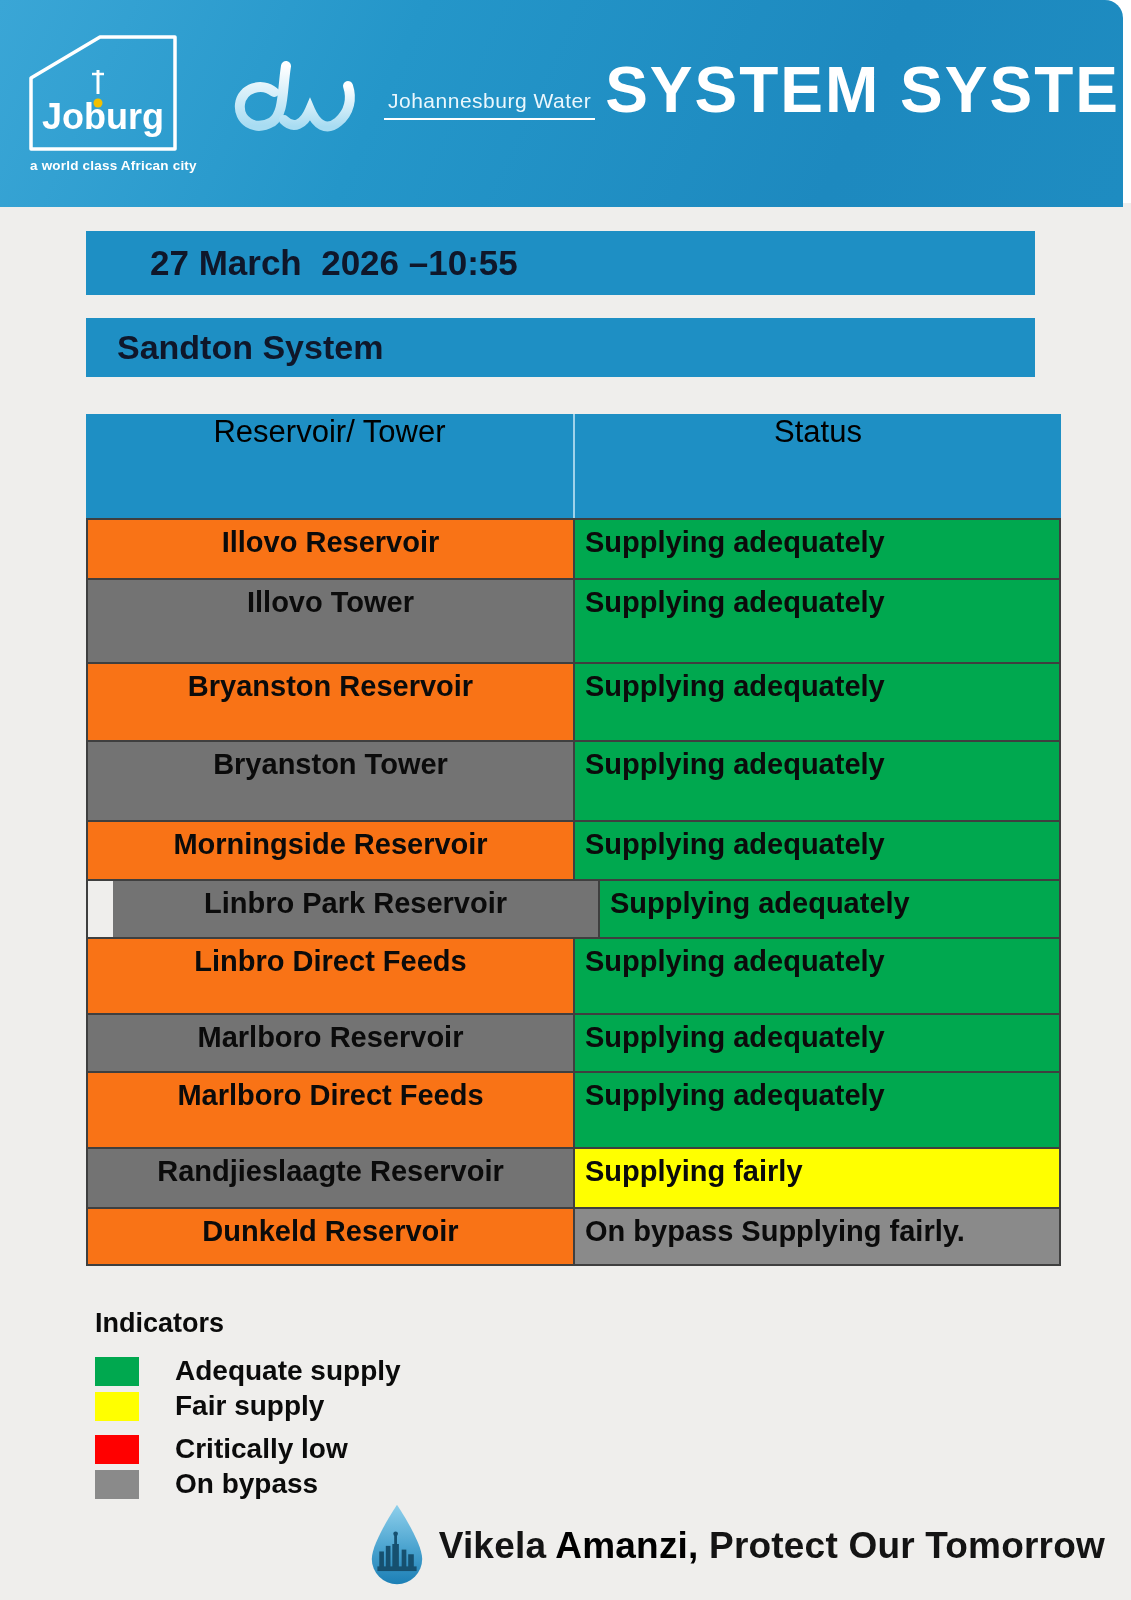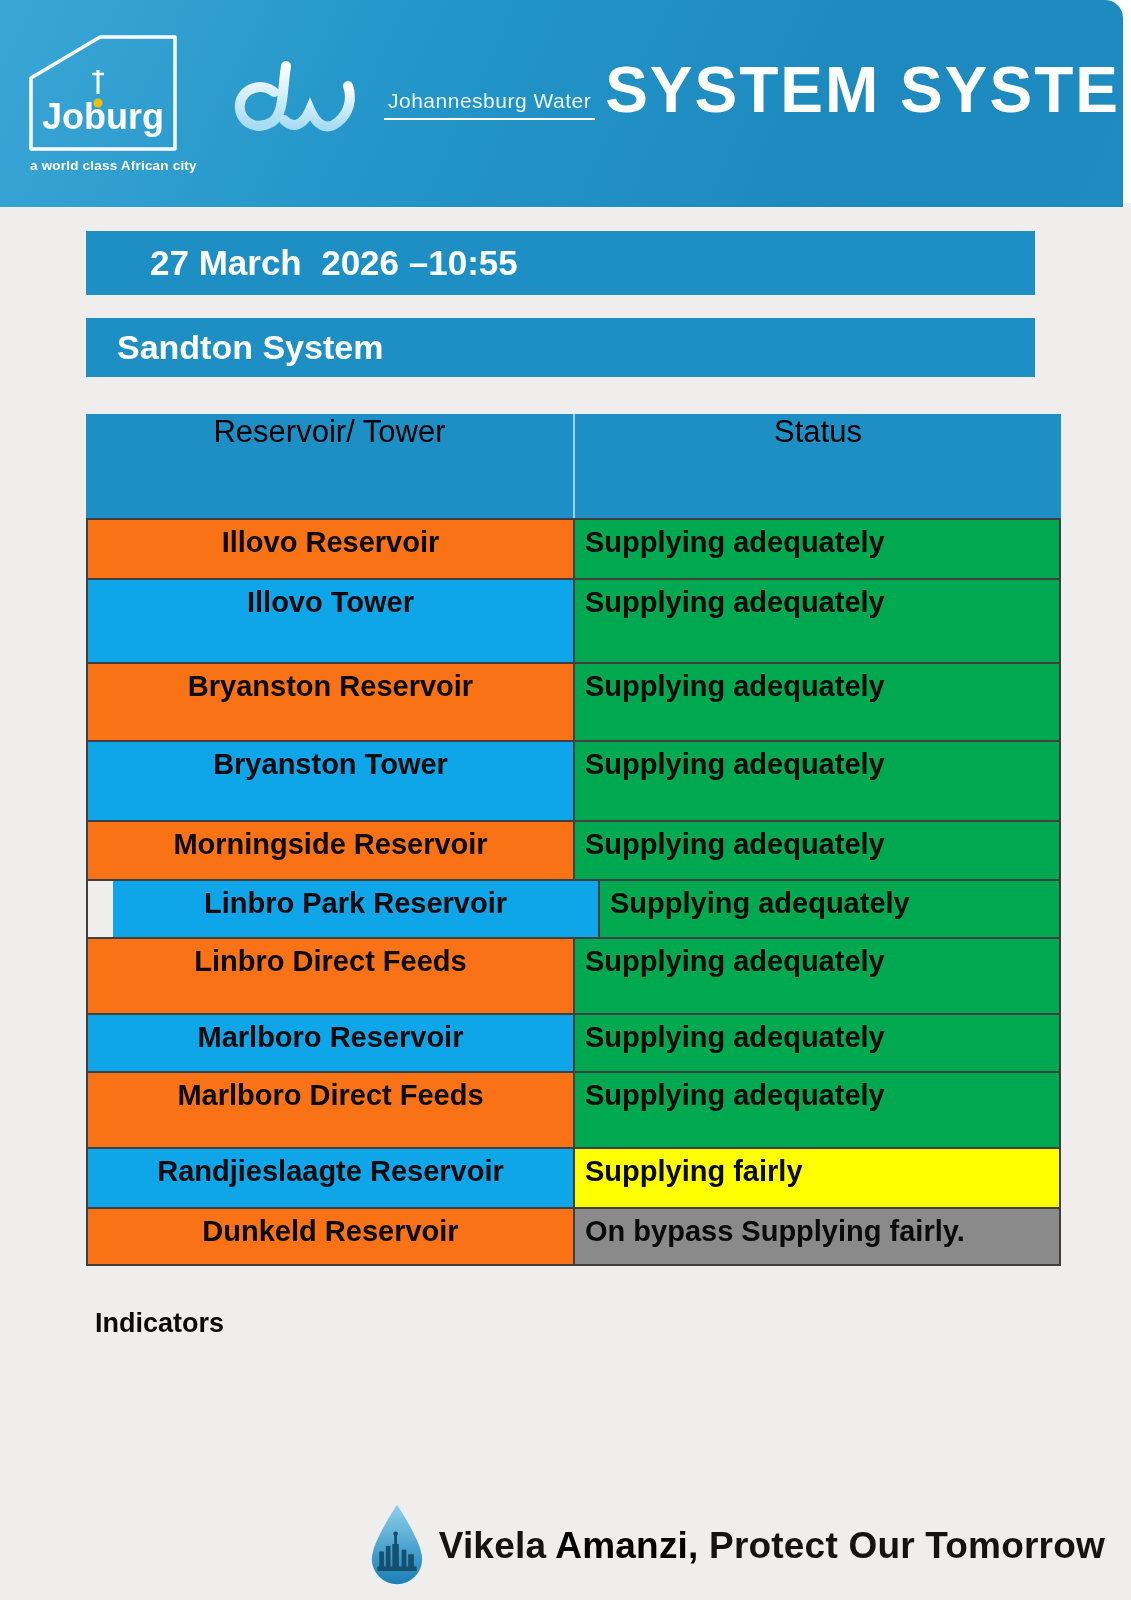--- a/index.html
+++ b/index.html
@@ -38,7 +38,7 @@
 
   
   .bar{
-    background:#1e8fc4;color:#ffffff;font-weight:bold;width:949px;margin-left:86px;
+    background:#1e8fc4;color:#0f172a;font-weight:bold;width:949px;margin-left:86px;
     display:flex;align-items:center;box-sizing:border-box;
   }
   .date-bar{height:64px;margin-top:28px;font-size:35px;padding-left:64px;white-space:pre;}

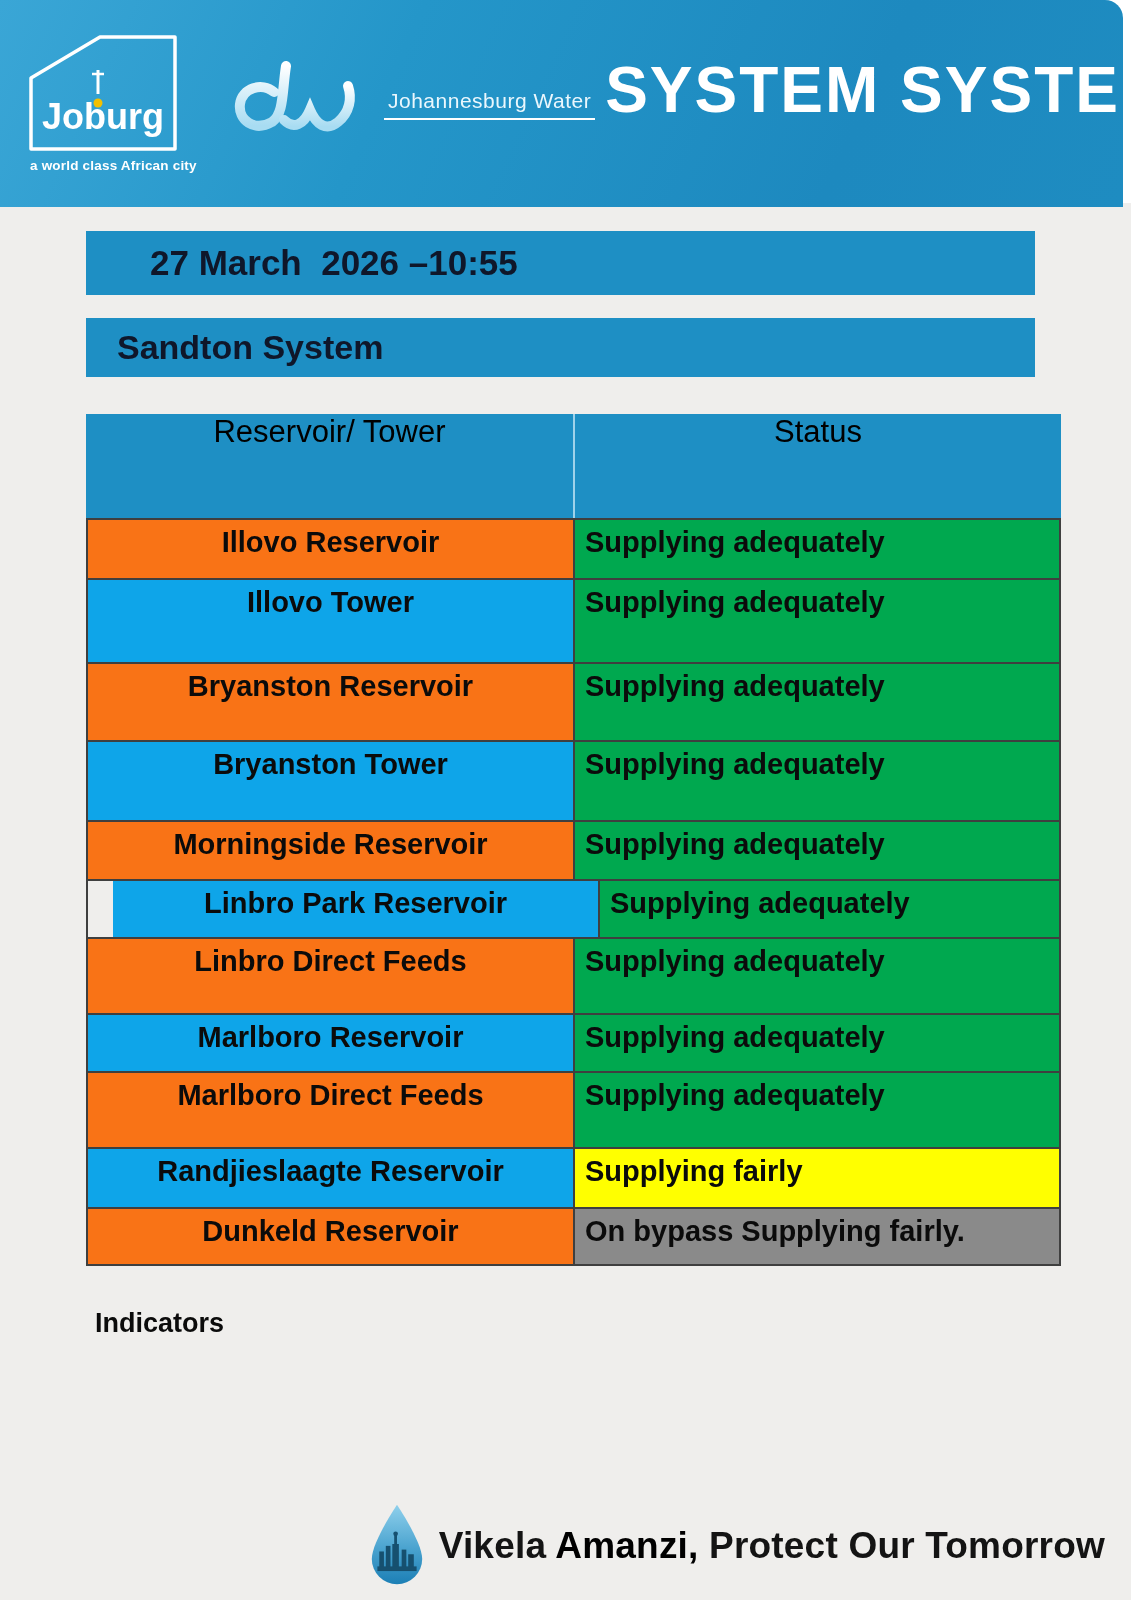--- a/index.html
+++ b/index.html
@@ -61,7 +61,7 @@
     font-weight:bold;font-size:29px;color:#0b0b0b;padding-top:6px;box-sizing:border-box;
   }
   .shade-dark{background:#f97316;}
-  .shade-light{background:#0ea5e9;}
+  .shade-light{background:#737373;}
   .tstatus{
     flex:1;font-weight:bold;font-size:29px;color:#0b0b0b;
     padding:6px 0 0 10px;box-sizing:border-box;

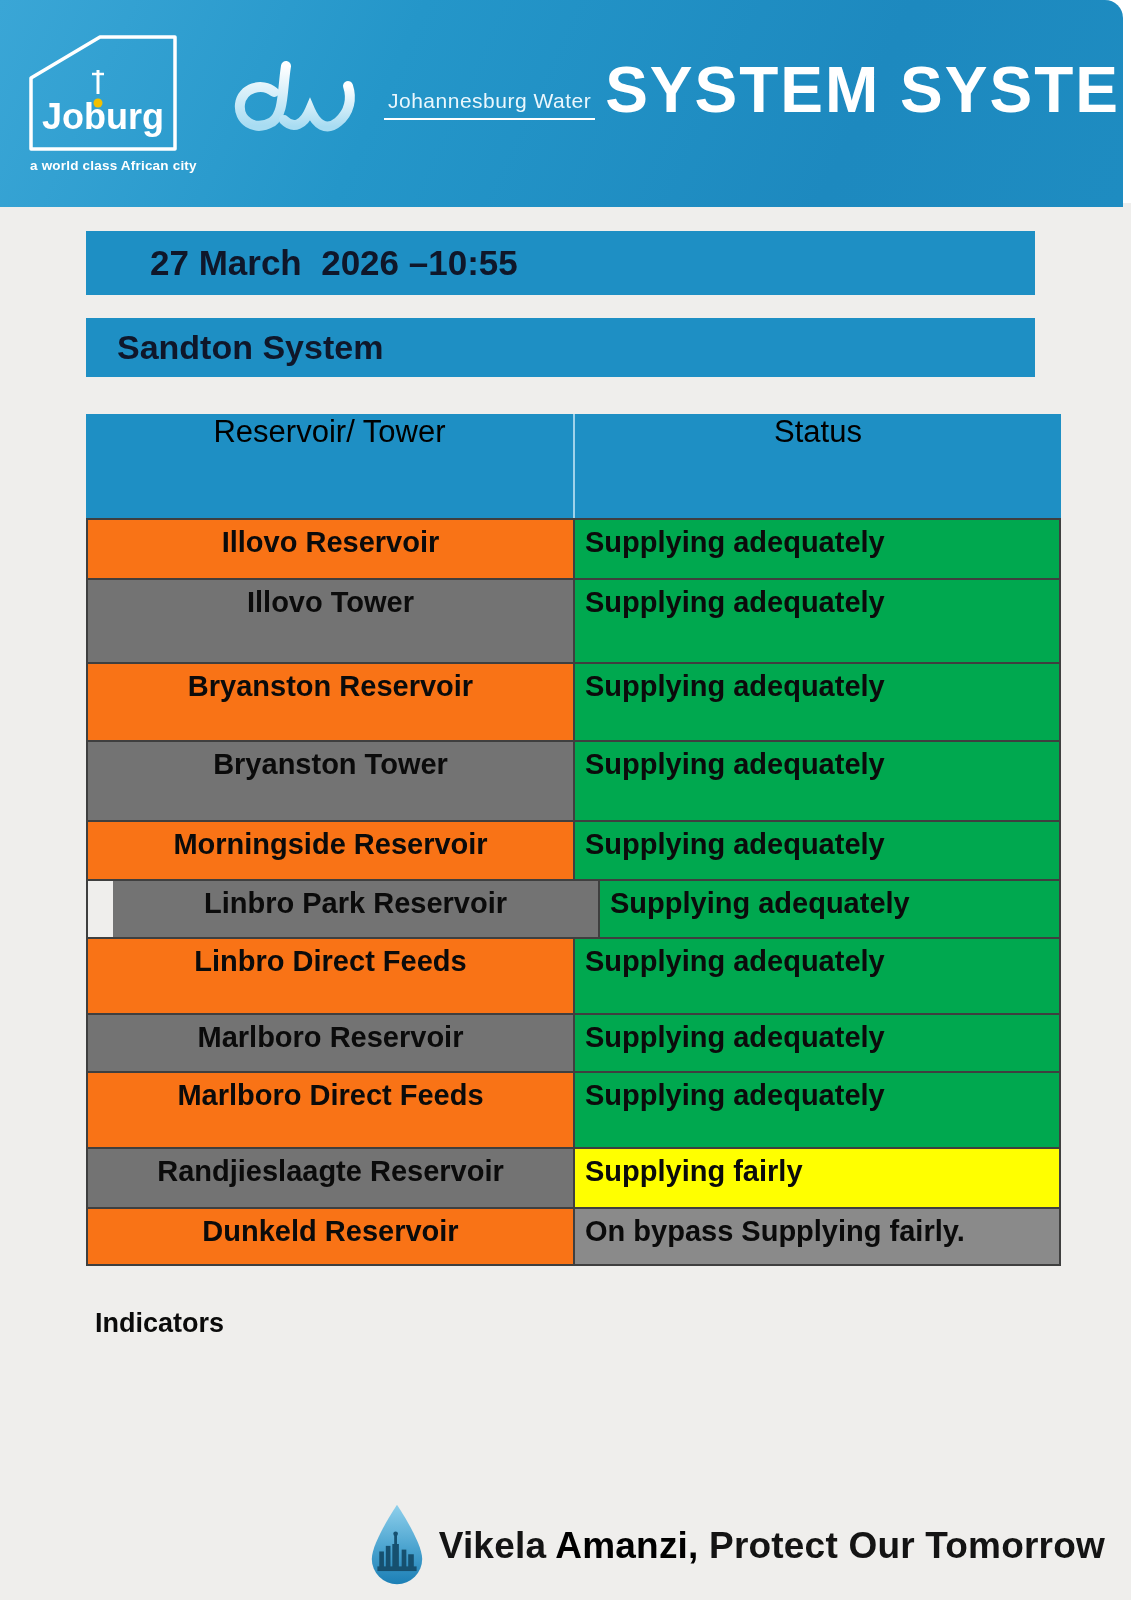--- a/index.html
+++ b/index.html
@@ -184,6 +184,24 @@
 
   <div class="legend">
     <div class="legend-title">Indicators</div>
+    <div>
+        <div class="legend-item">
+          <div class="swatch" style="background: rgb(0, 168, 79);"></div>
+          <div class="legend-label">Adequate supply</div>
+        </div>
+        <div class="legend-item">
+          <div class="swatch" style="background: rgb(255, 255, 0);"></div>
+          <div class="legend-label">Fair supply</div>
+        </div>
+        <div class="legend-item gap-above">
+          <div class="swatch" style="background: rgb(255, 0, 0);"></div>
+          <div class="legend-label">Critically low</div>
+        </div>
+        <div class="legend-item">
+          <div class="swatch" style="background: rgb(138, 138, 138);"></div>
+          <div class="legend-label">On bypass</div>
+        </div>
+      </div>
   </div>
 
   <div class="footer">

